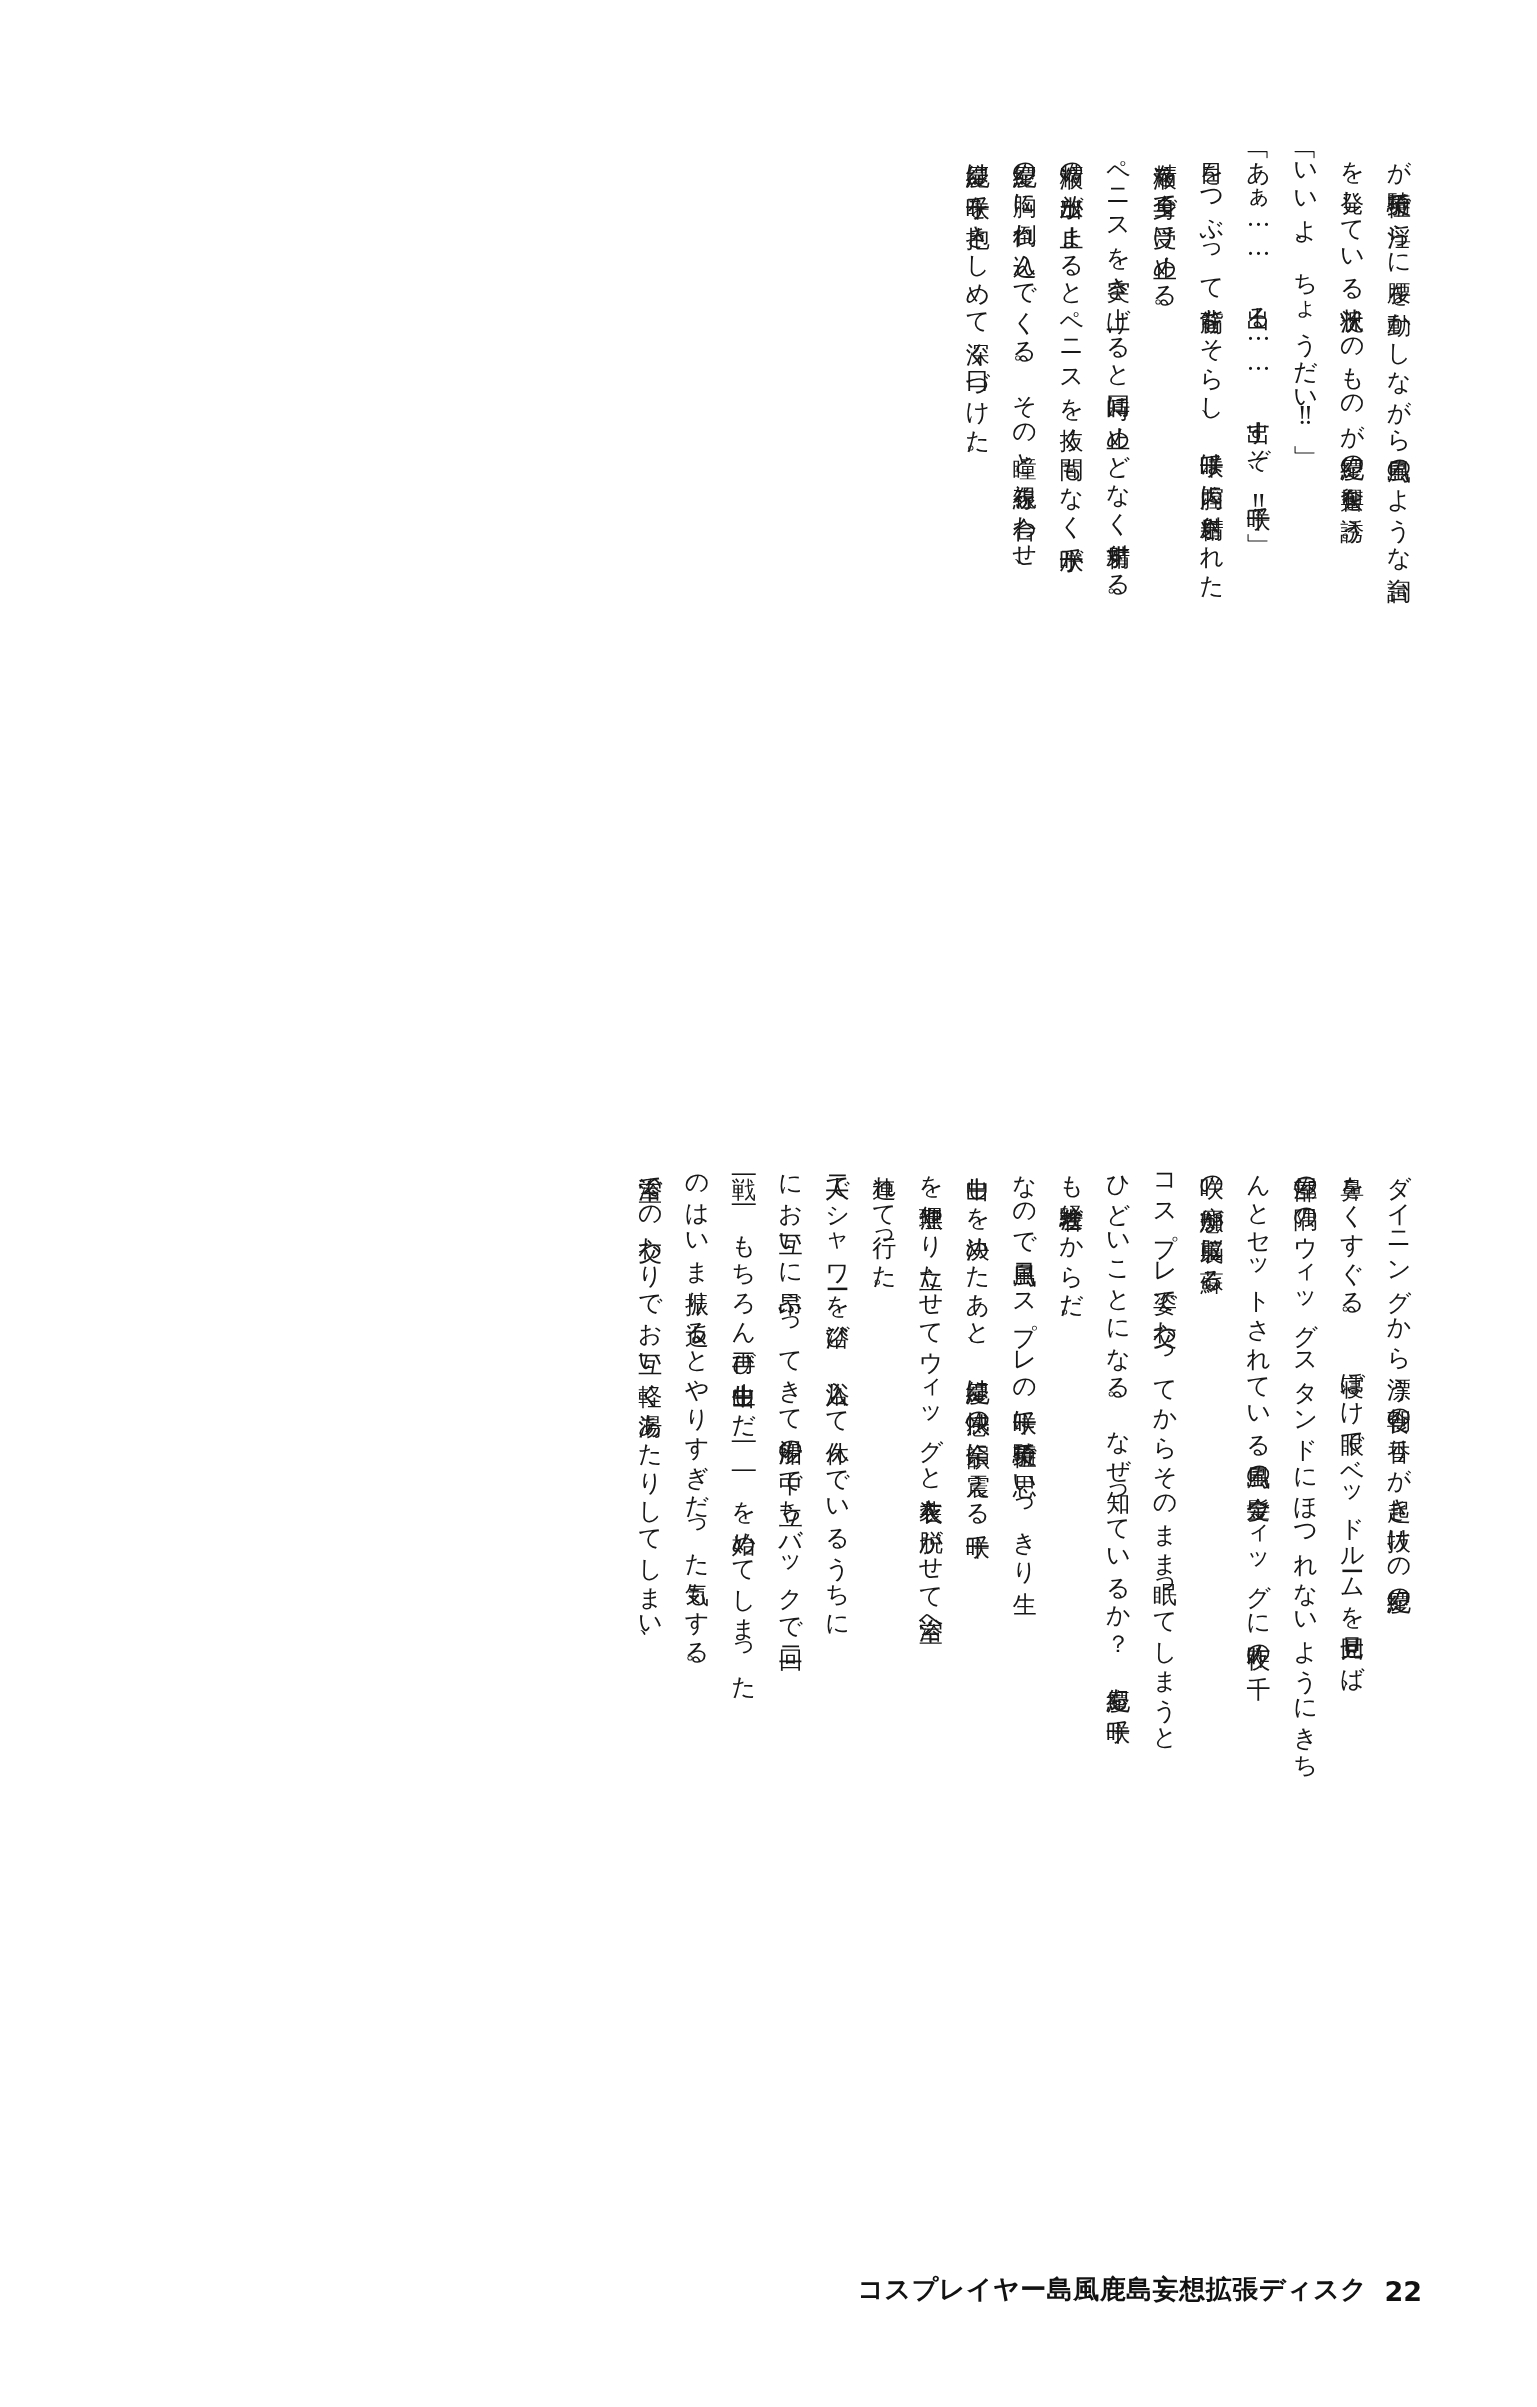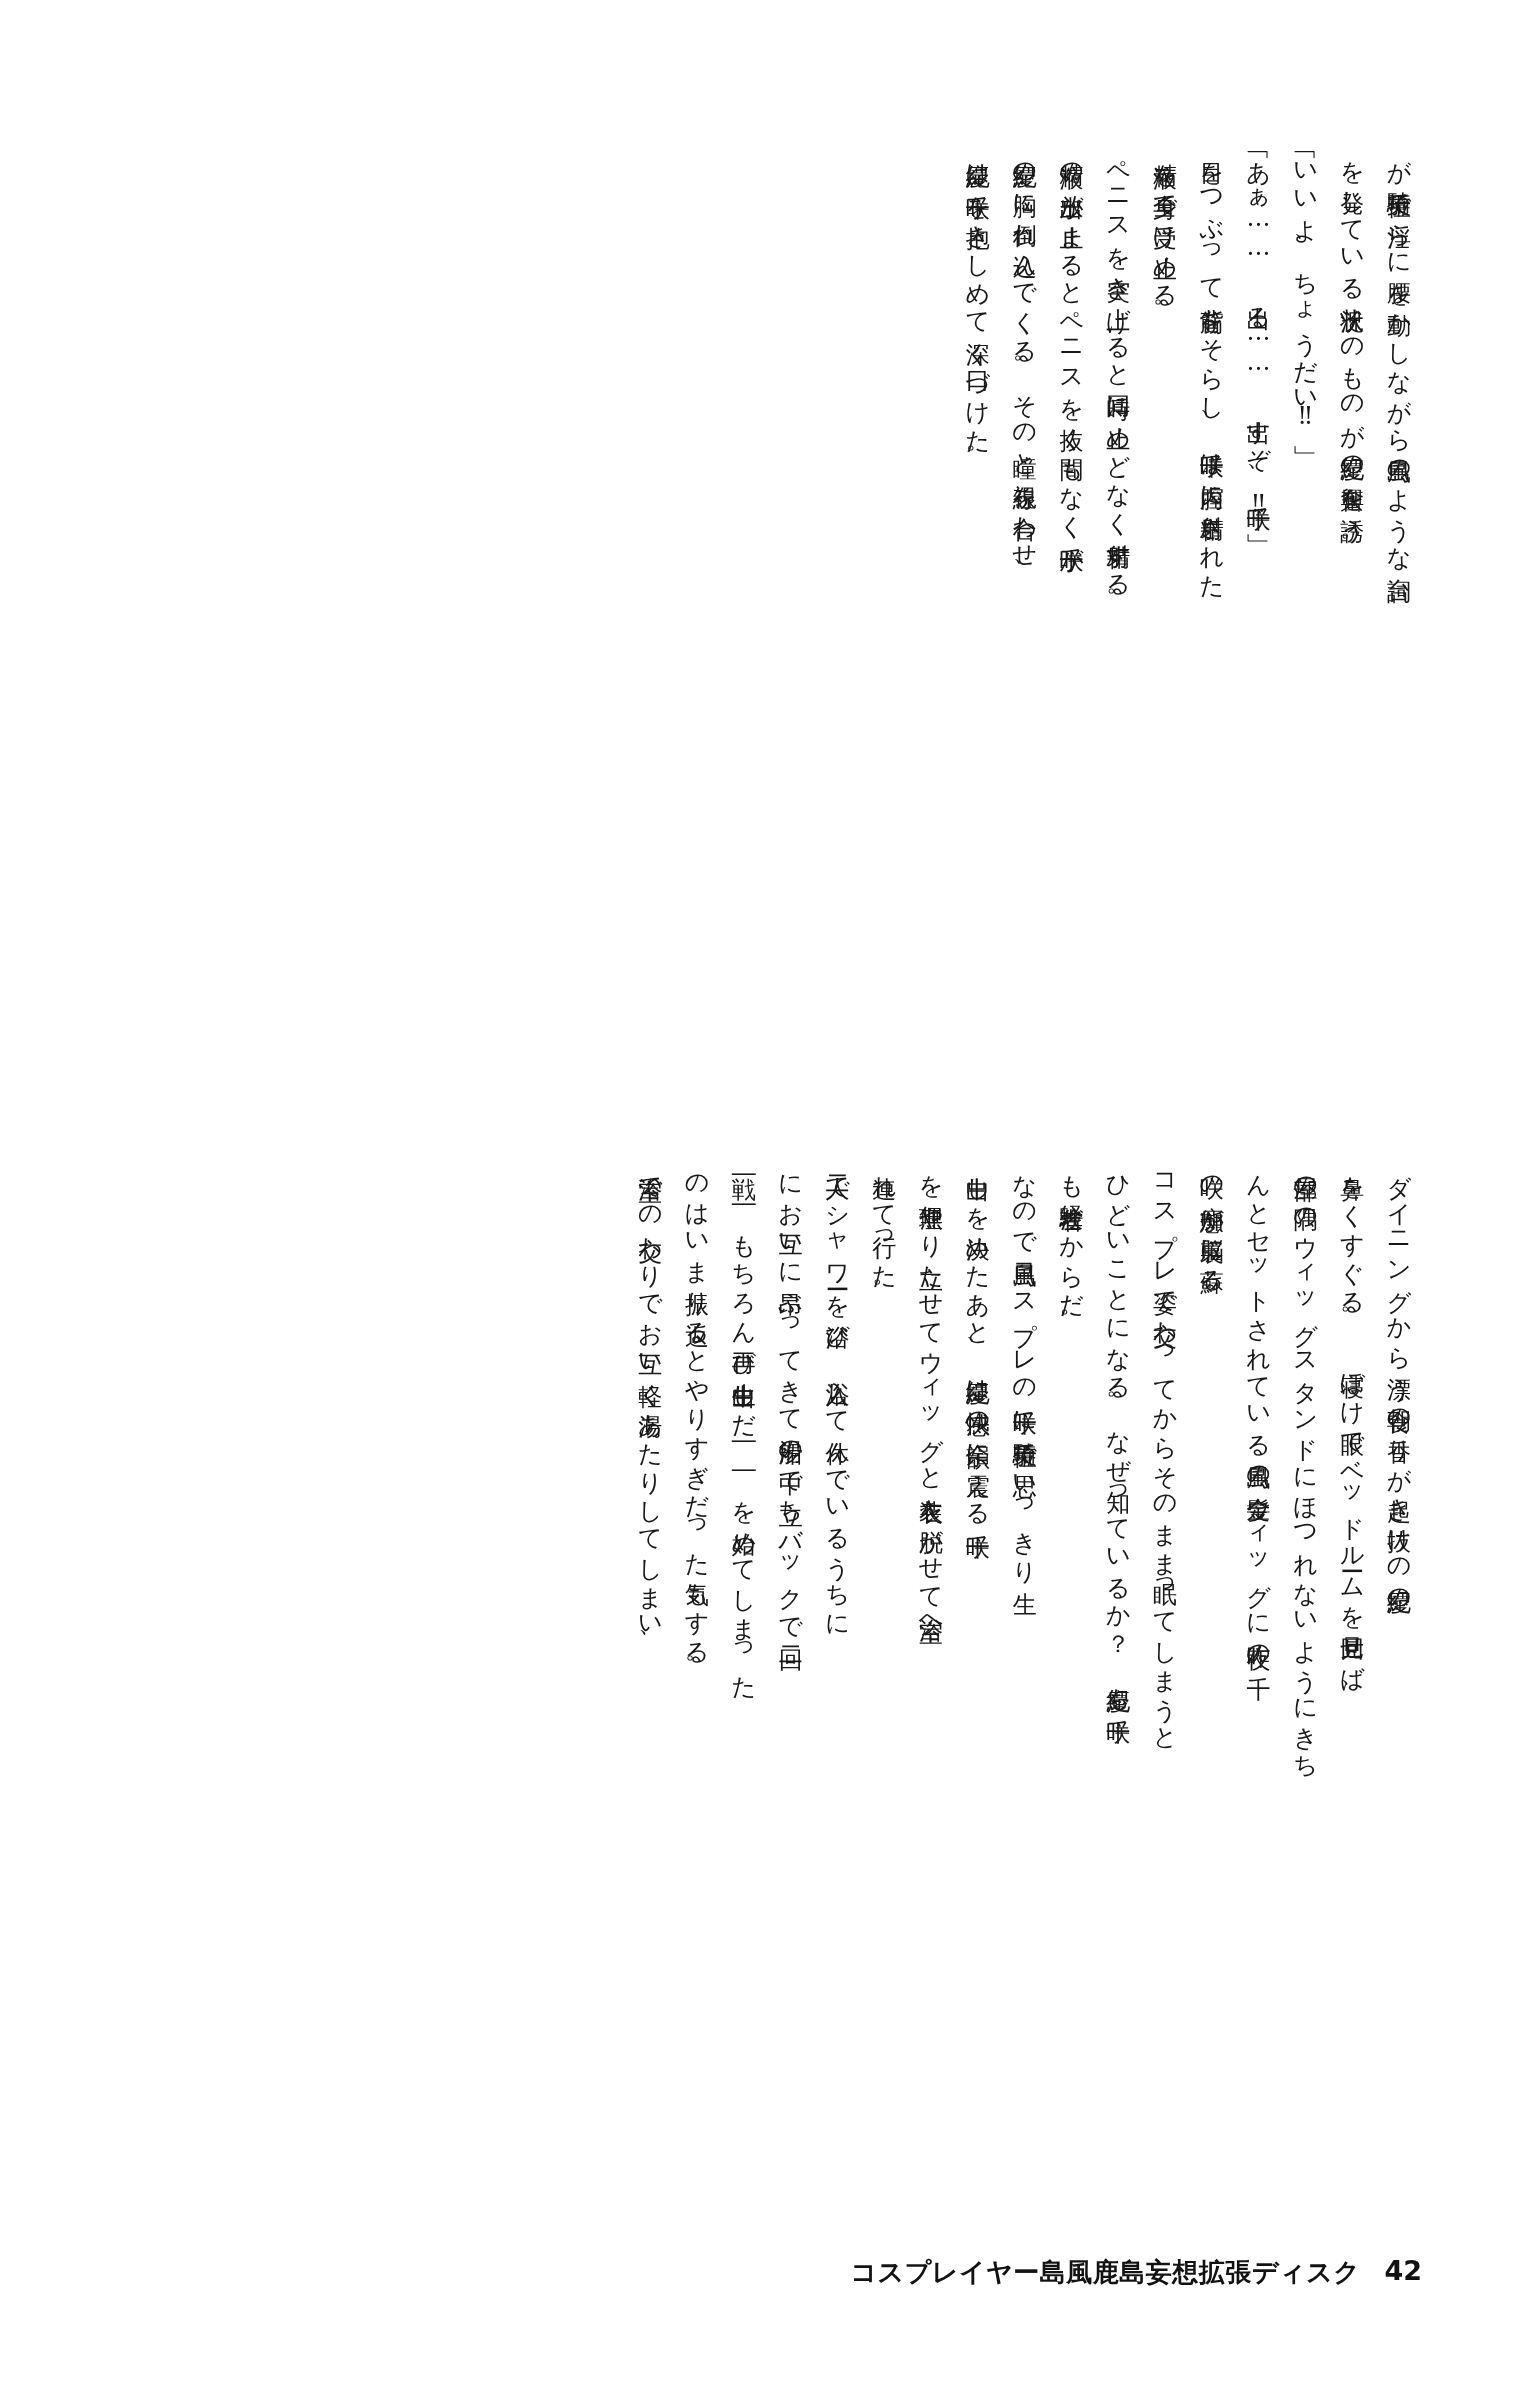--- a/index.html
+++ b/index.html
@@ -54,10 +54,10 @@
   .footer {
     position: absolute;
     right: 115px;
-    bottom: 117px;
+    bottom: 100px;
     display: flex;
-    align-items: flex-start;
-    gap: 24px;
+    align-items: flex-end;
+    gap: 17px;
   }
   .footer-title {
     font-family: "DejaVu Sans", "Liberation Sans", sans-serif;

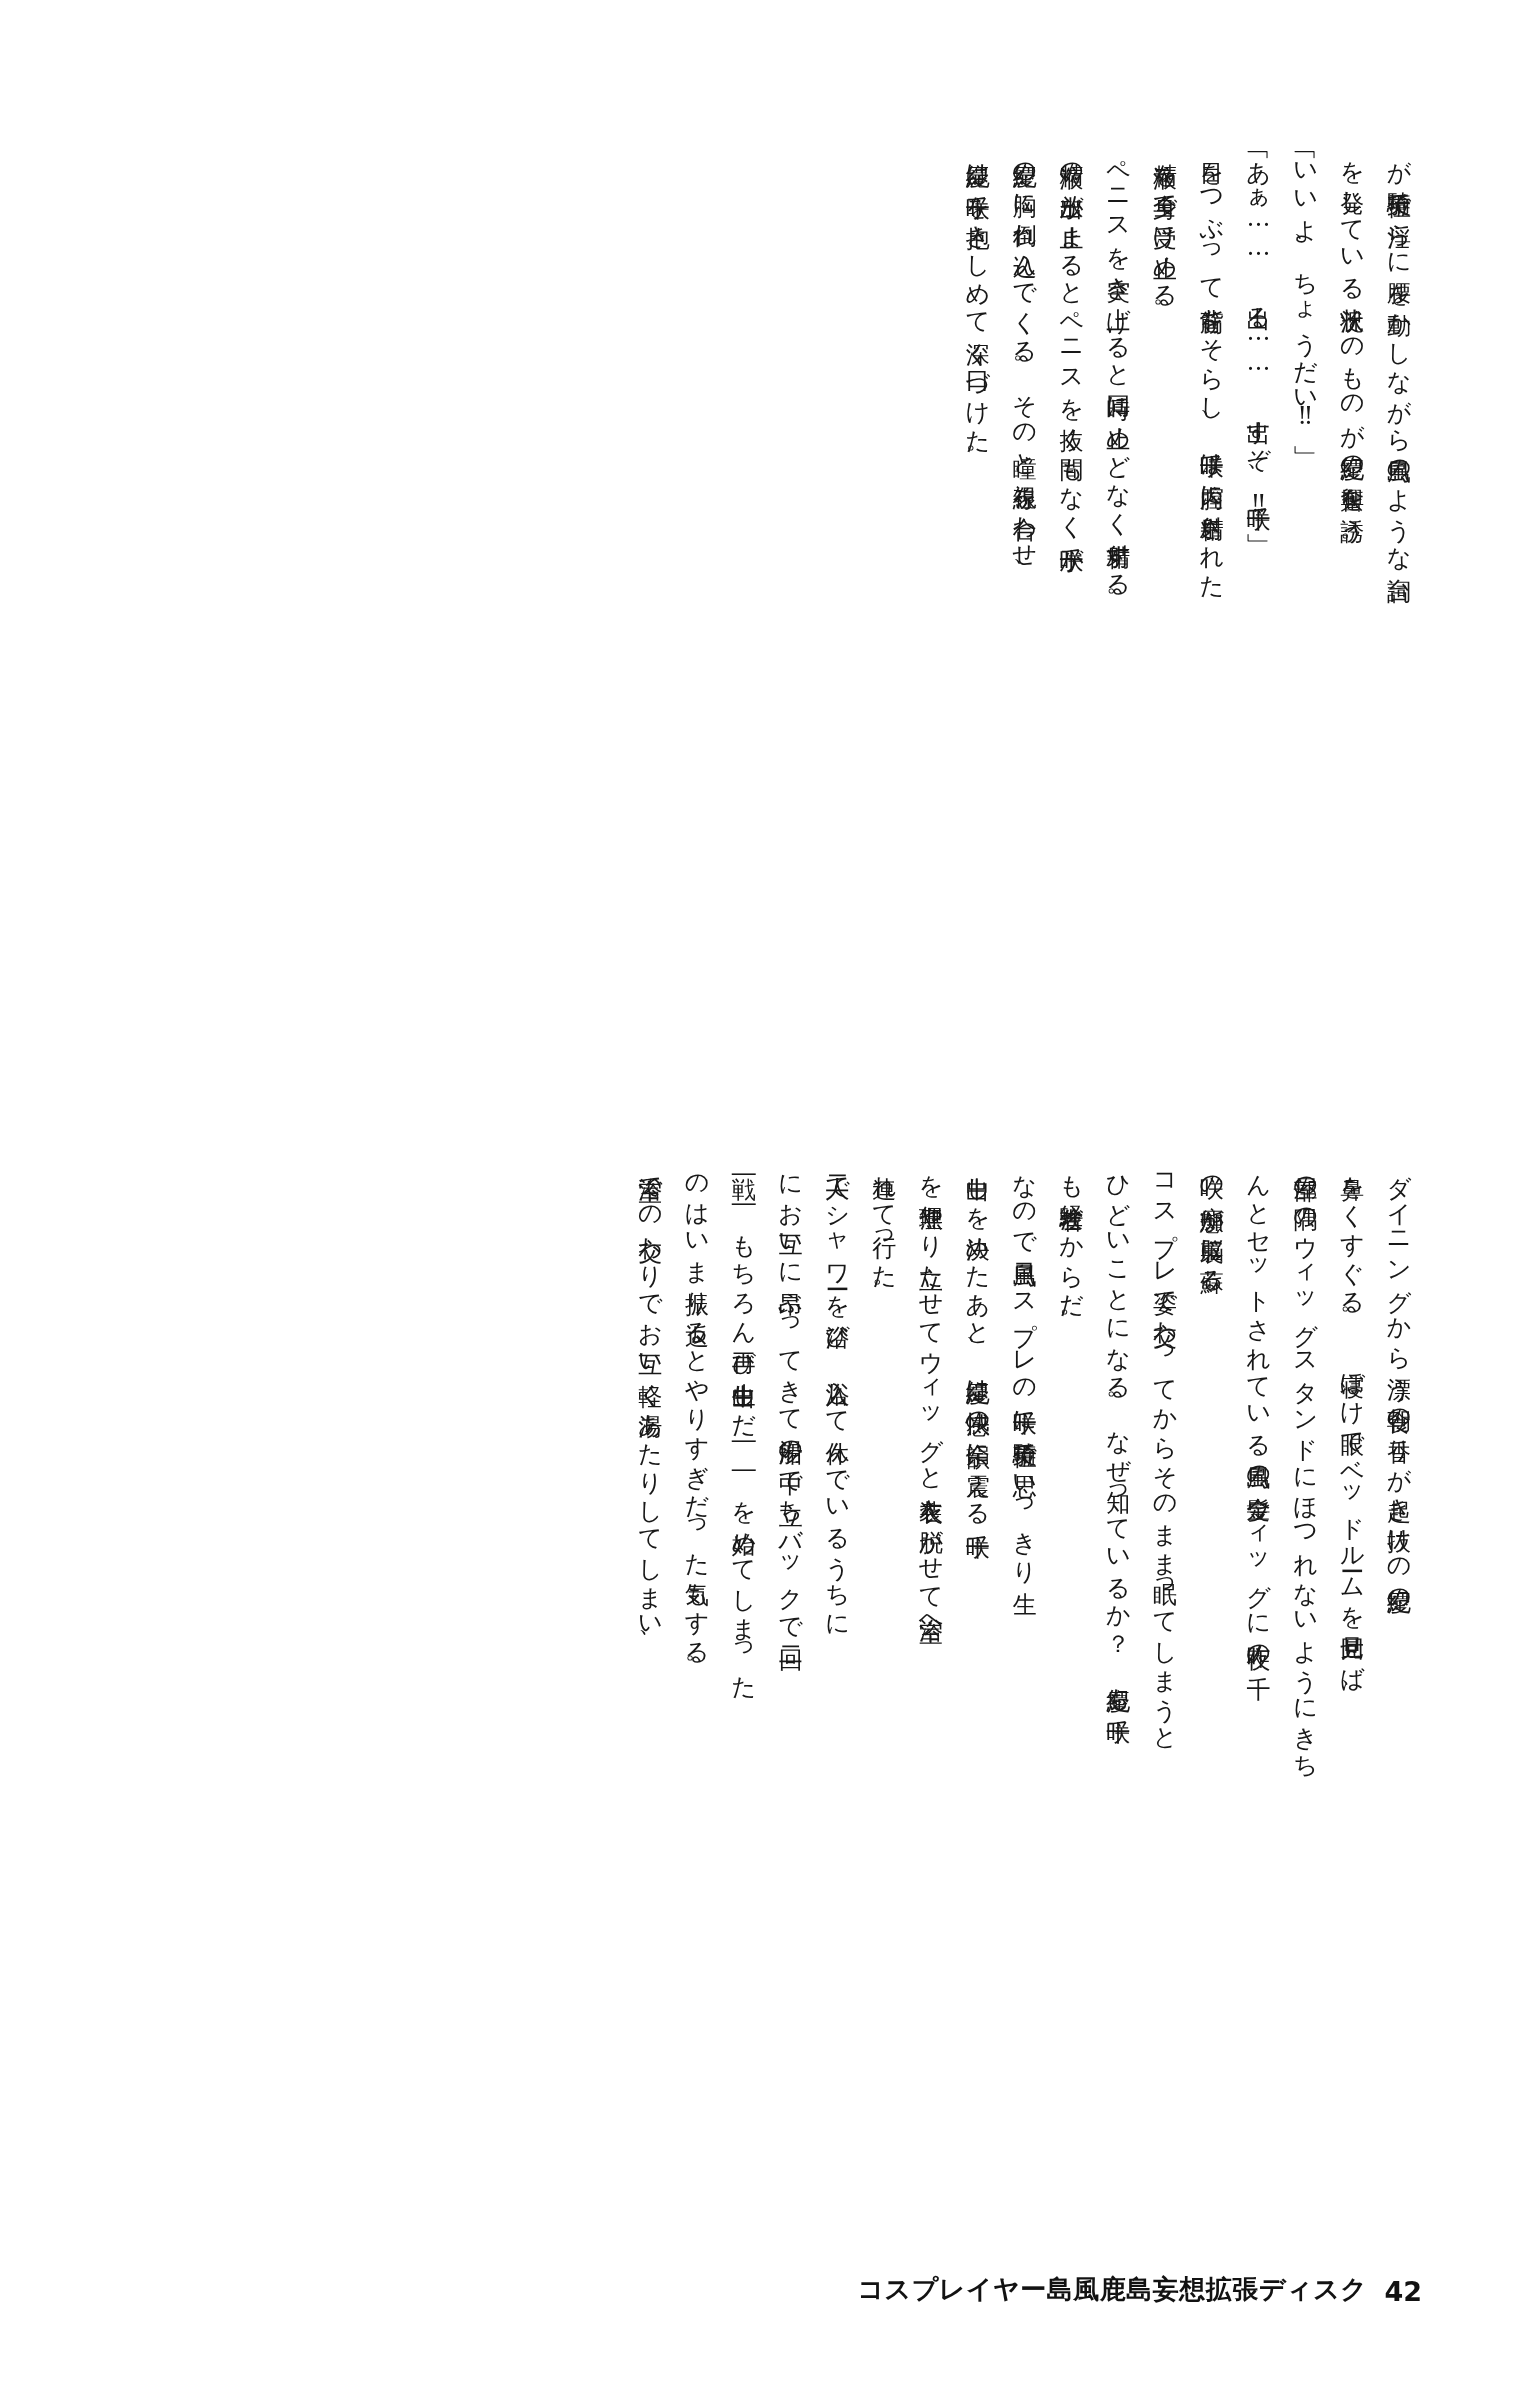--- a/index.html
+++ b/index.html
@@ -110,7 +110,7 @@
 
   <div class="footer">
     <span class="footer-title">コスプレイヤー島風鹿島妄想拡張ディスク</span>
-    <span class="footer-page">42</span>
+    <span class="footer-page">22</span>
   </div>
 
 </div>

